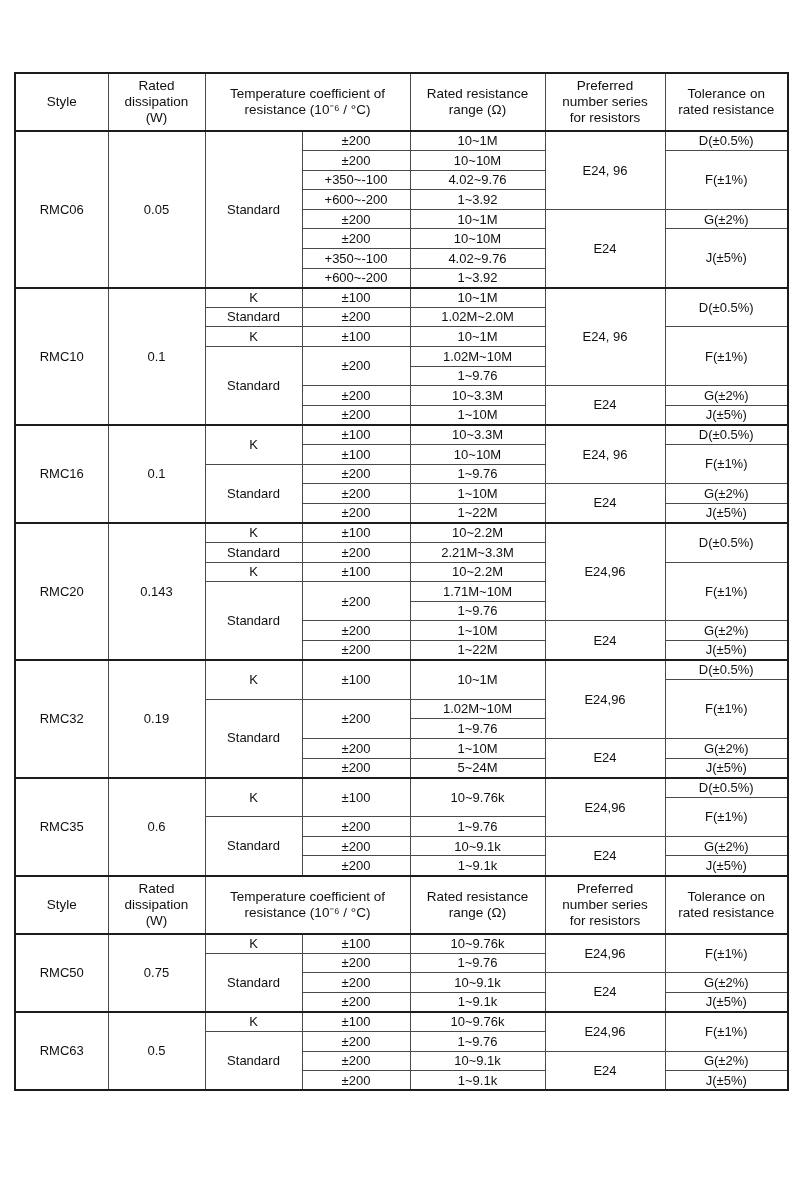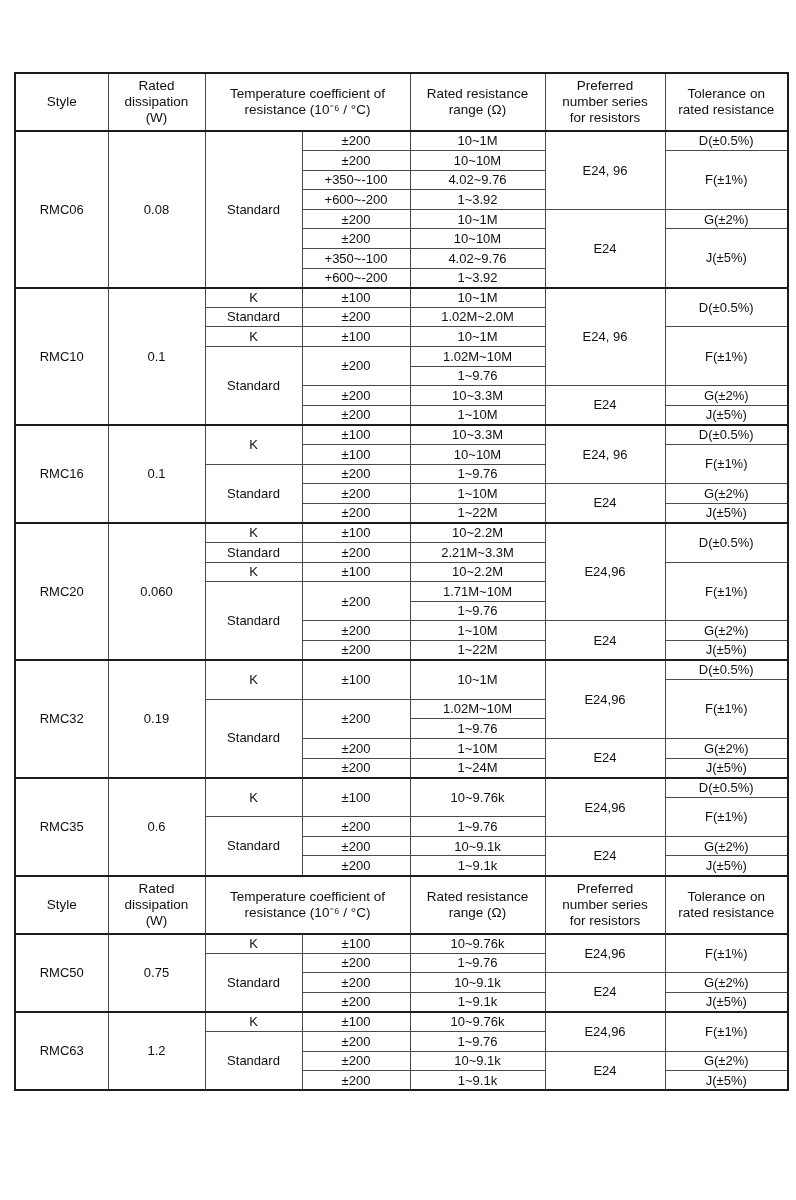--- a/index.html
+++ b/index.html
@@ -77,7 +77,7 @@
         </tr>
         <tr class="body-row sec-start">
           <td rowspan="8">RMC06</td>
-          <td rowspan="8">0.08</td>
+          <td rowspan="8">0.05</td>
           <td rowspan="8">Standard</td>
           <td>±200</td>
           <td>10~1M</td>

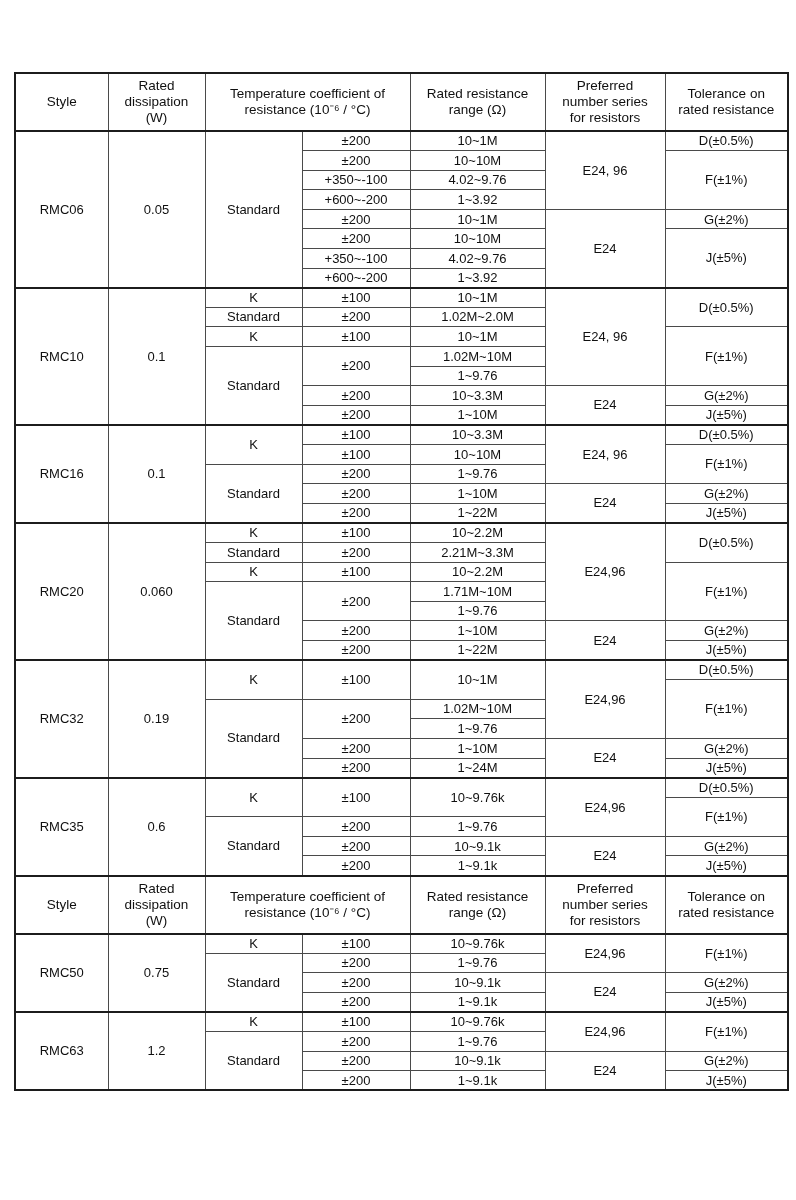--- a/index.html
+++ b/index.html
@@ -187,7 +187,7 @@
         </tr>
         <tr class="body-row sec-start">
           <td rowspan="7">RMC20</td>
-          <td rowspan="7">0.060</td>
+          <td rowspan="7">0.143</td>
           <td>K</td>
           <td>±100</td>
           <td>10~2.2M</td>

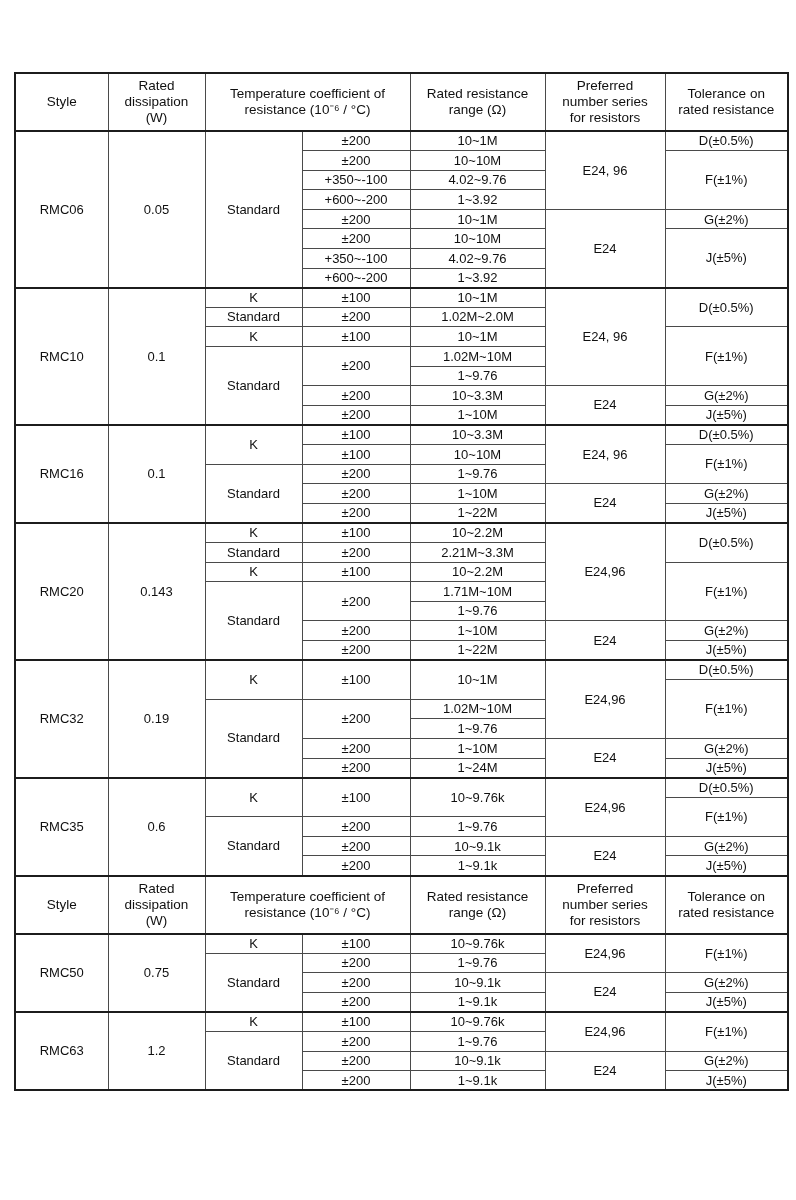--- a/index.html
+++ b/index.html
@@ -252,7 +252,7 @@
         </tr>
         <tr class="body-row">
           <td>±200</td>
-          <td>1~24M</td>
+          <td>5~24M</td>
           <td>J(±5%)</td>
         </tr>
         <tr class="body-row sec-start">

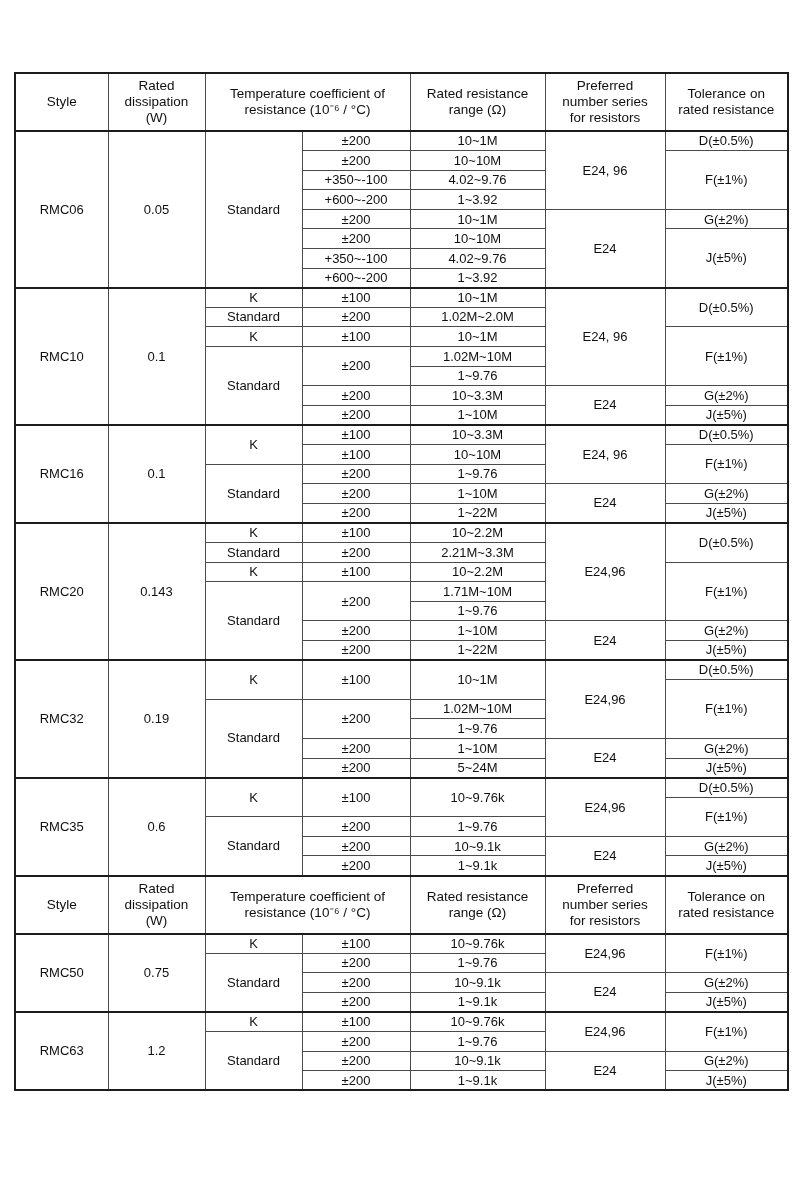--- a/index.html
+++ b/index.html
@@ -325,7 +325,7 @@
         </tr>
         <tr class="body-row sec-start">
           <td rowspan="4">RMC63</td>
-          <td rowspan="4">1.2</td>
+          <td rowspan="4">0.5</td>
           <td>K</td>
           <td>±100</td>
           <td>10~9.76k</td>

